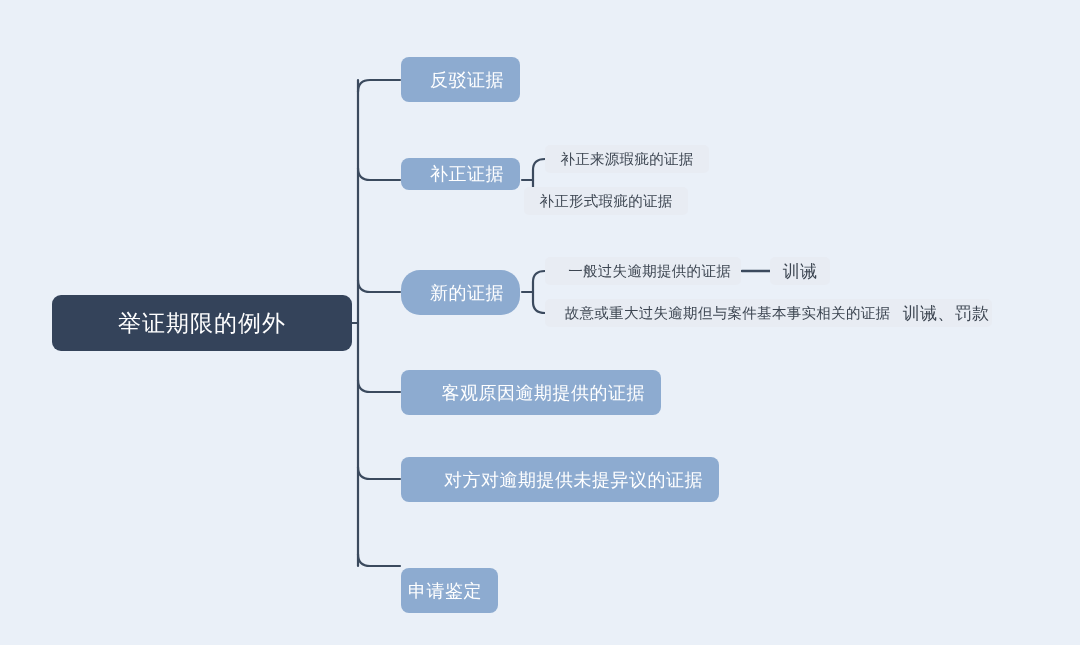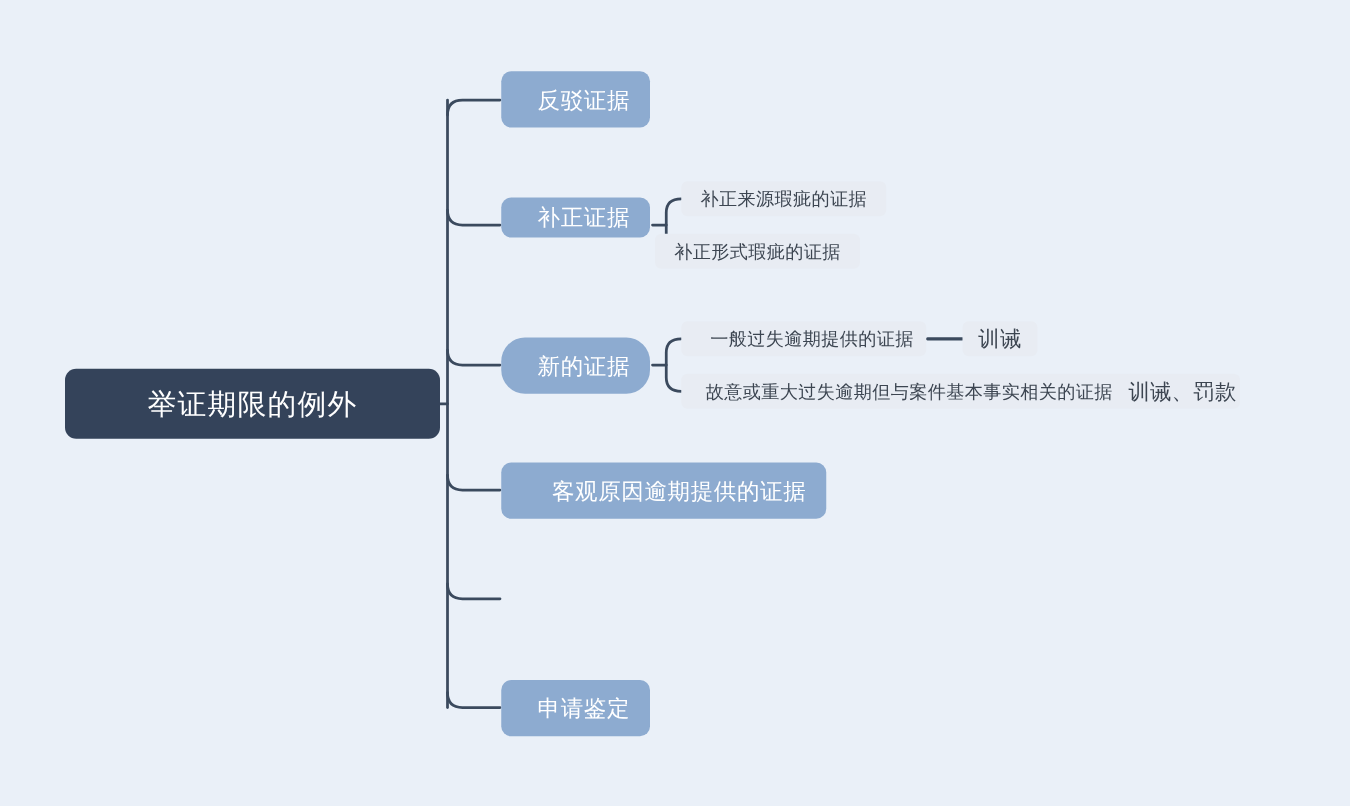--- a/index.html
+++ b/index.html
@@ -142,6 +142,9 @@
     <span>客观原因逾期提供的证据</span>
   </div>
 
+  <div class="node node-branch" style="left:401px; top:457px; width:318px; height:45px;">
+    <span>对方对逾期提供未提异议的证据</span>
+  </div>
 
   <div class="node node-branch" style="left:401px; top:544px; width:119px; height:45px;padding-left:48px;">
     <span>申请鉴定</span>

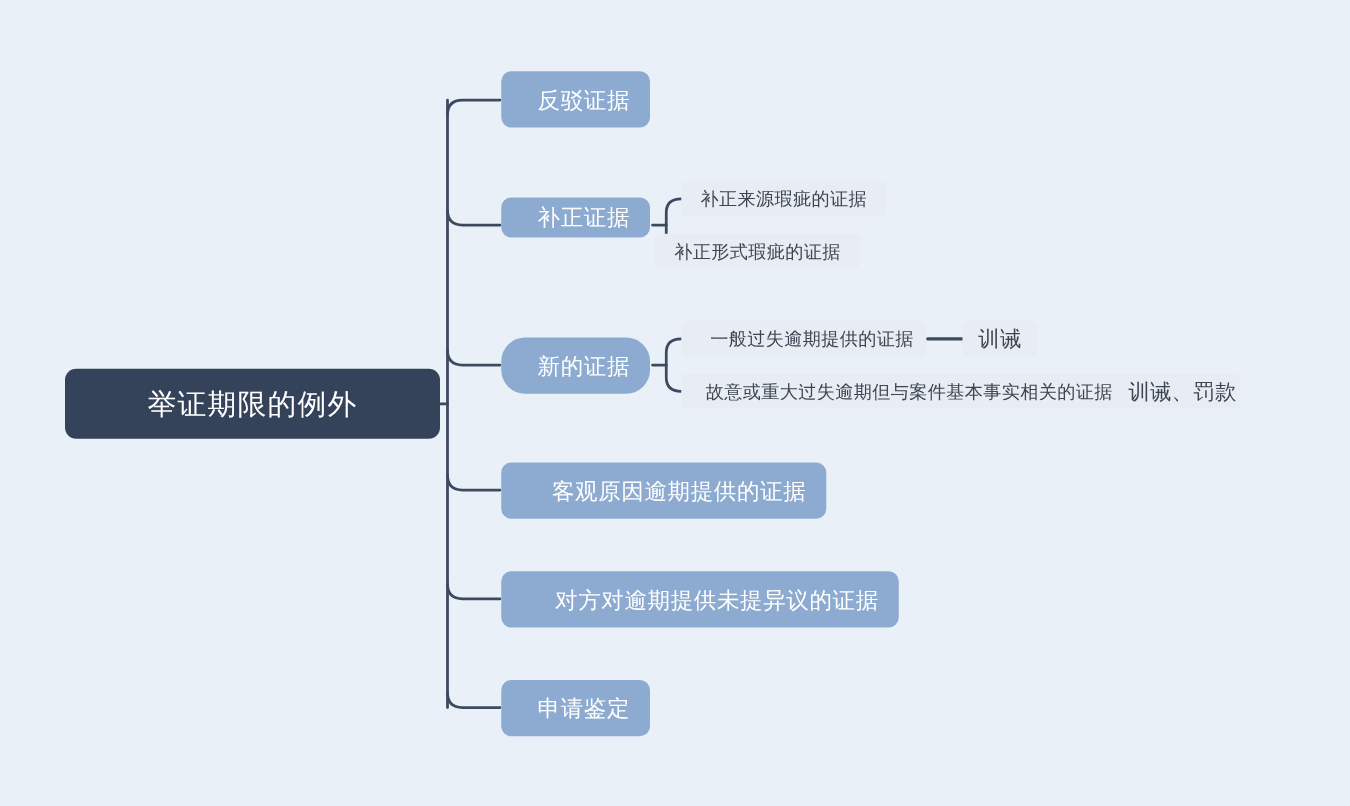--- a/index.html
+++ b/index.html
@@ -146,7 +146,7 @@
     <span>对方对逾期提供未提异议的证据</span>
   </div>
 
-  <div class="node node-branch" style="left:401px; top:544px; width:119px; height:45px;padding-left:48px;">
+  <div class="node node-branch" style="left:401px; top:568px; width:97px; height:45px;padding-left:48px;">
     <span>申请鉴定</span>
   </div>
 

